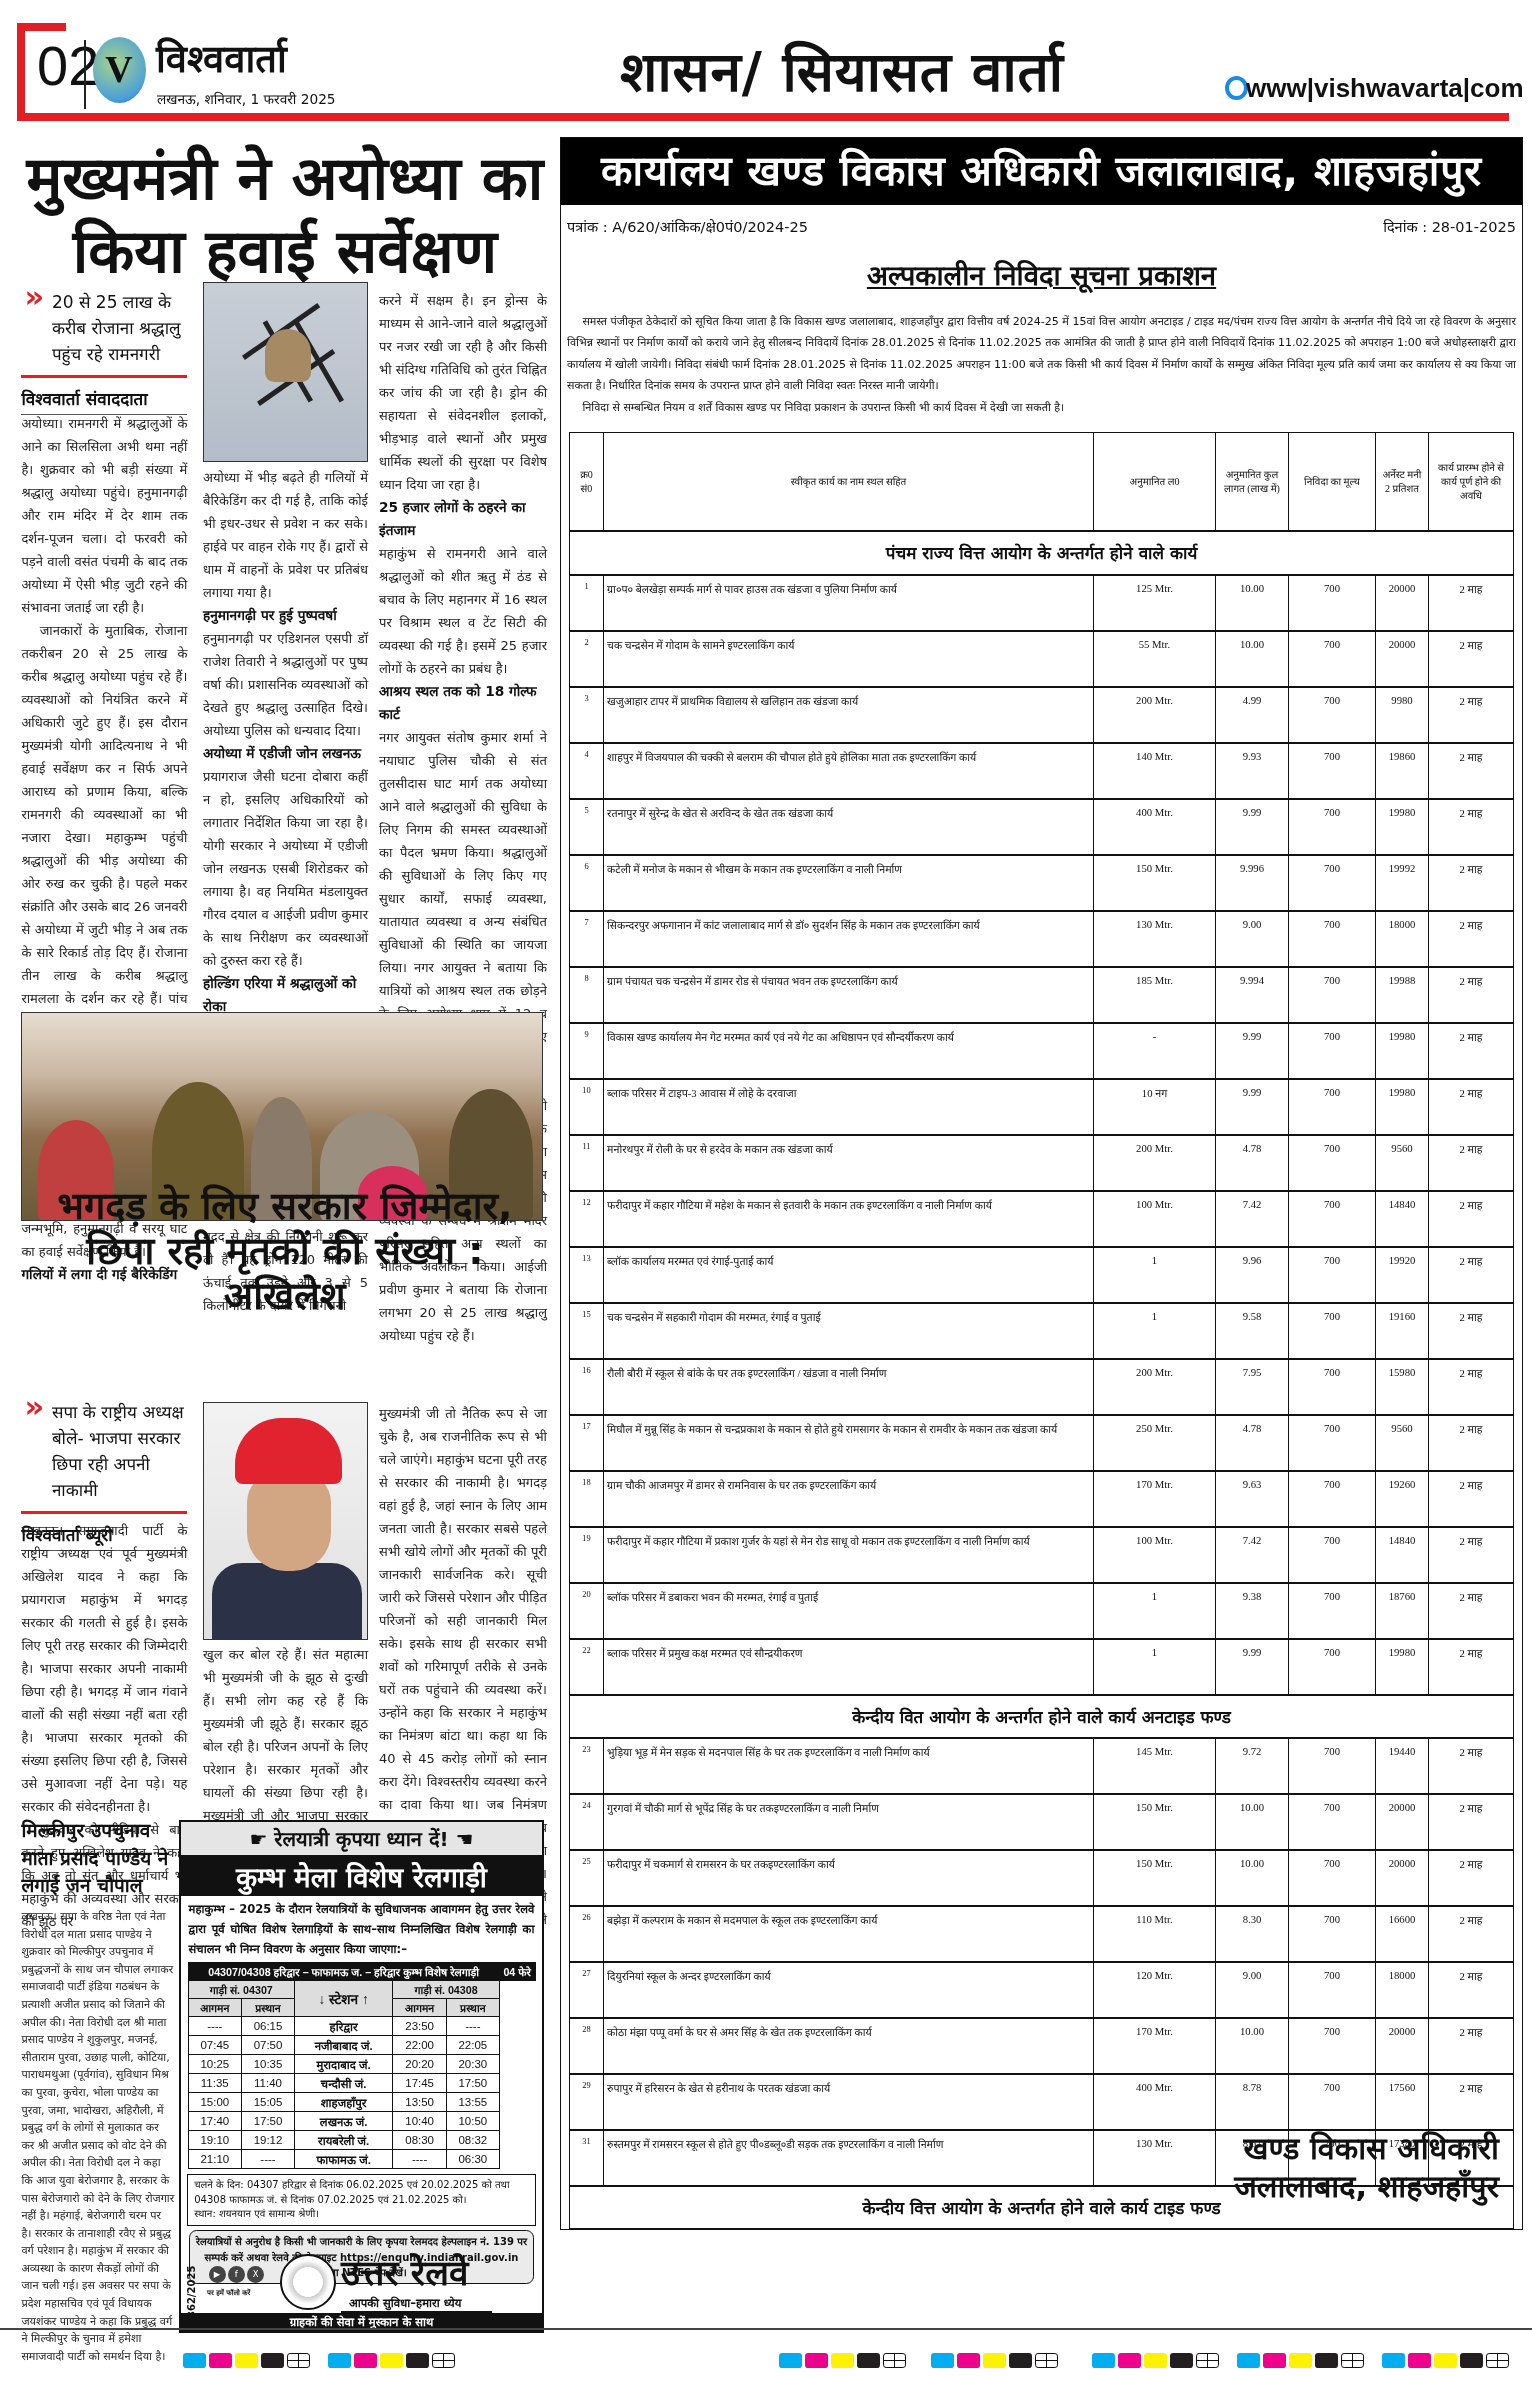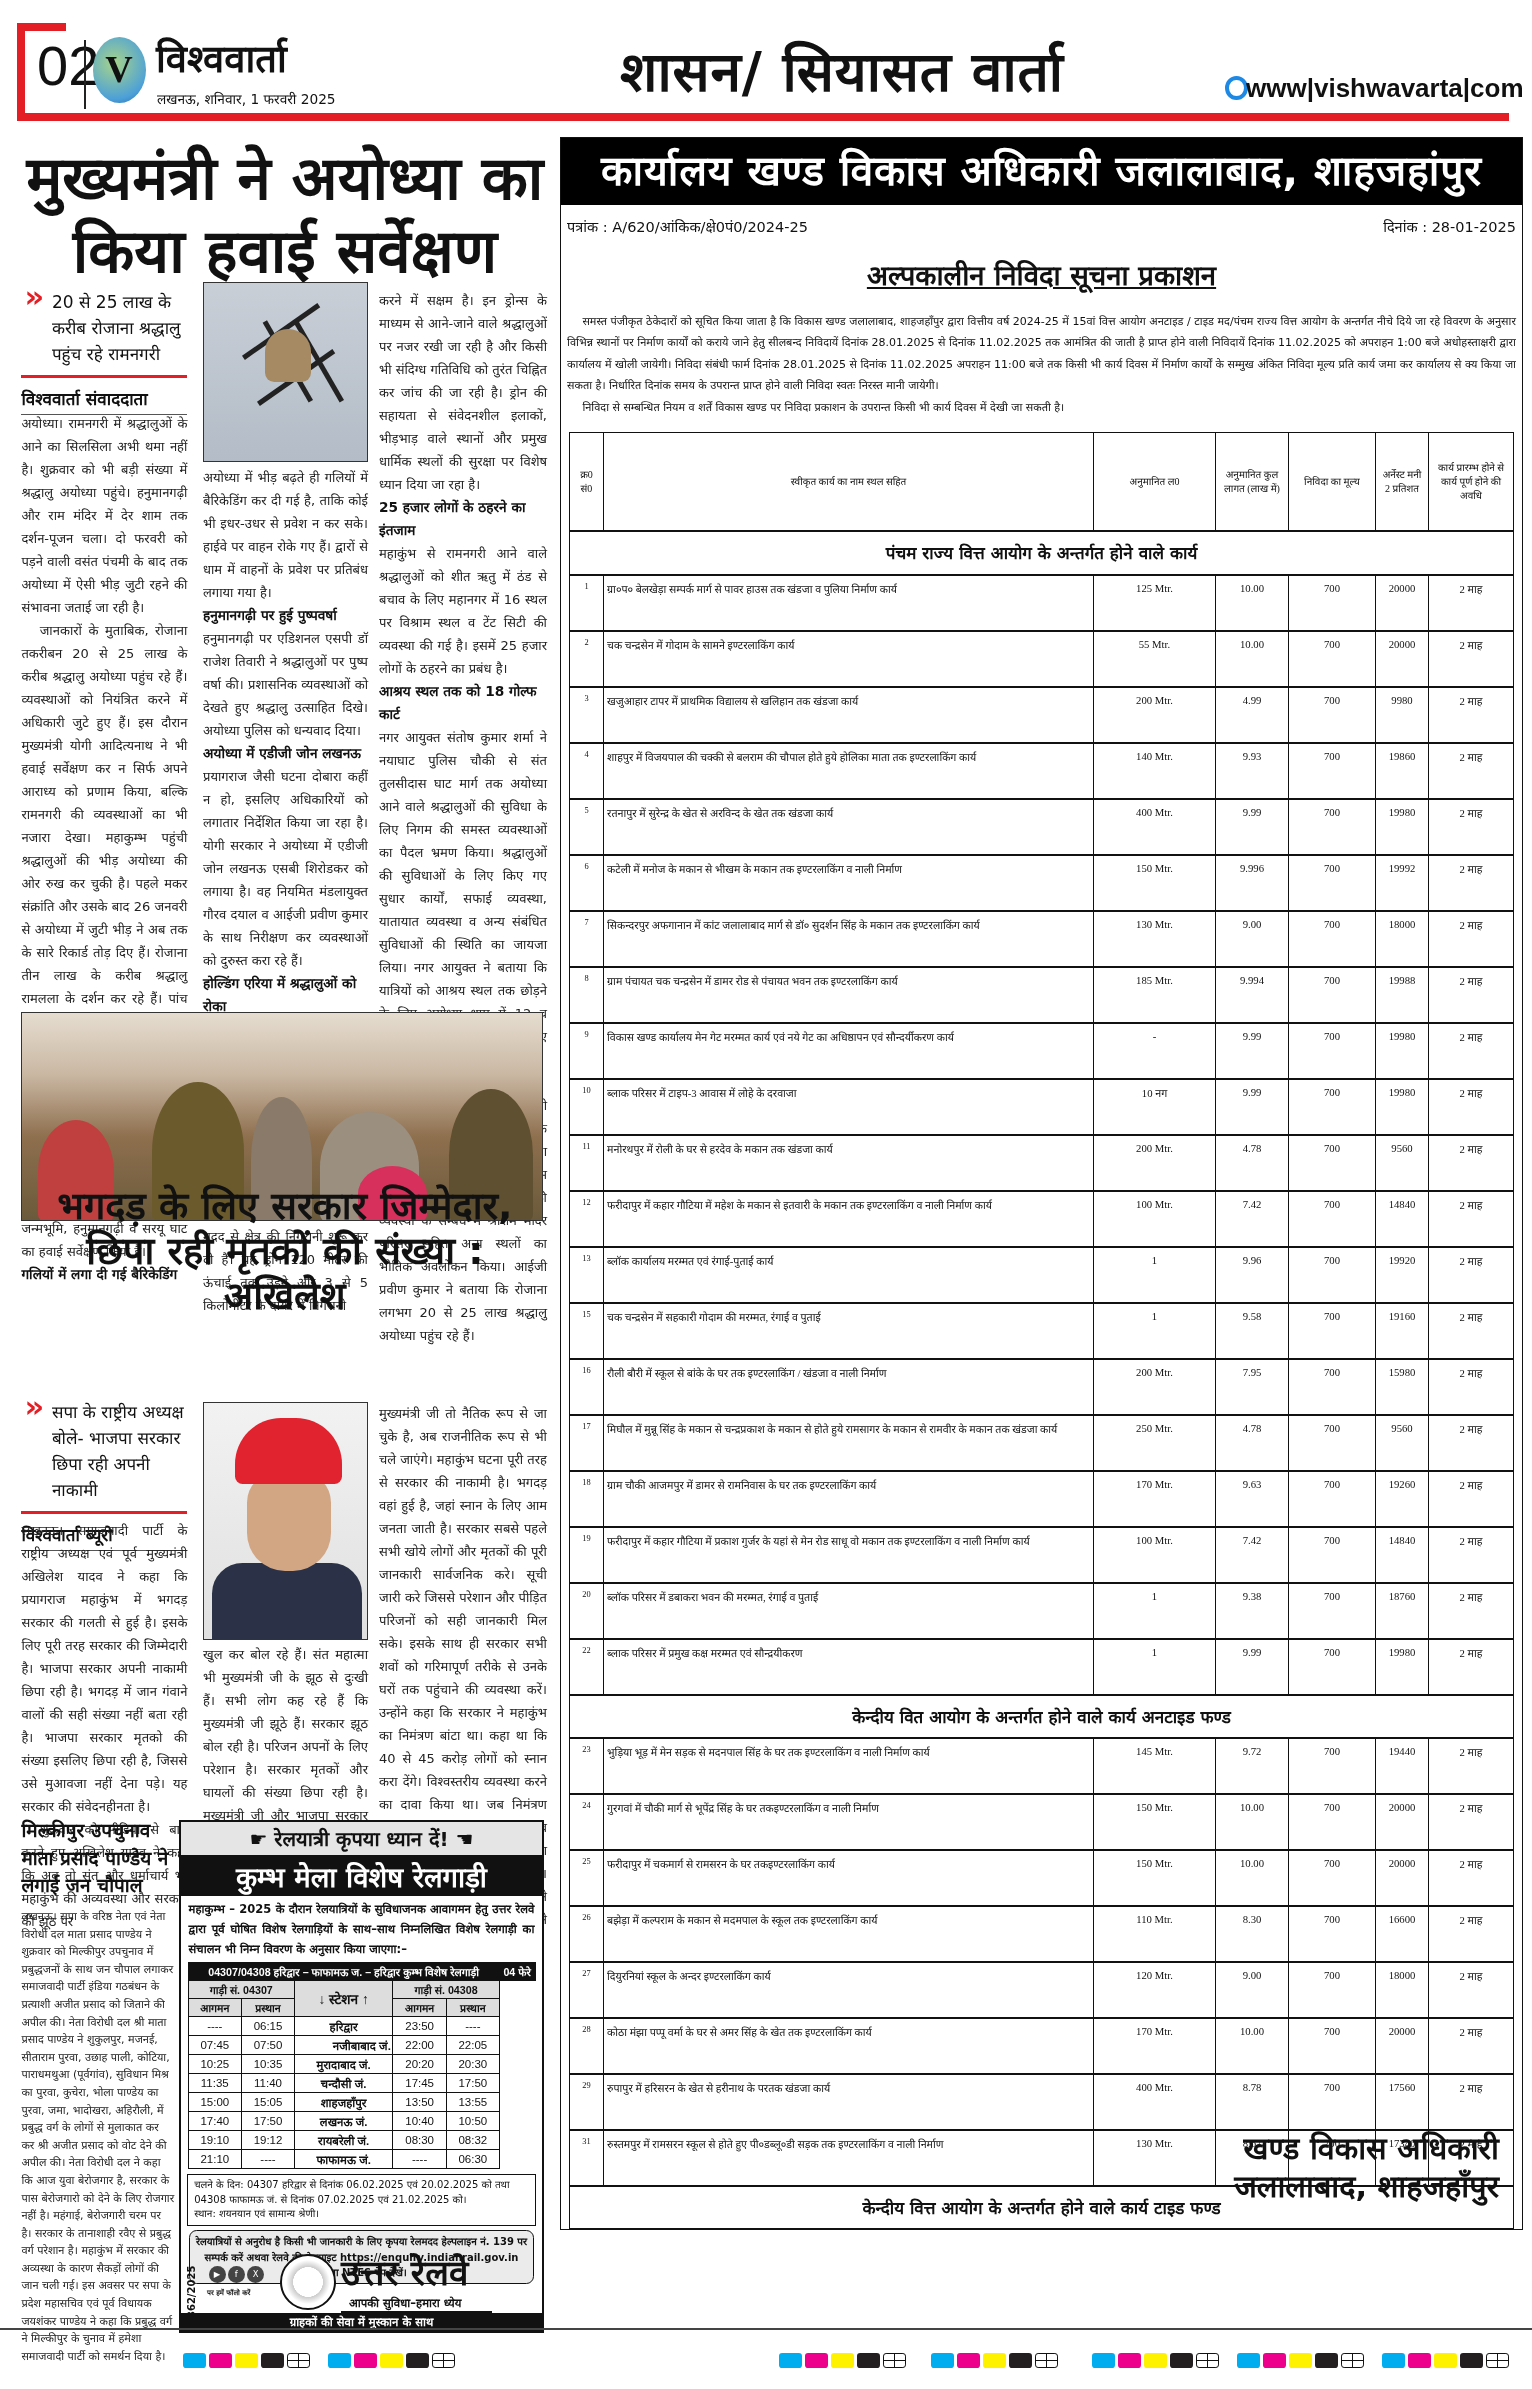--- a/index.html
+++ b/index.html
@@ -204,7 +204,7 @@
         <tr>
           <td style="font-size: 11.5px;">07:45</td>
           <td style="font-size: 11.5px;">07:50</td>
-          <td style="font-weight: bold; font-size: 11.5px; text-align: right;">नजीबाबाद जं.</td>
+          <td style="font-weight: bold; font-size: 11.5px;">नजीबाबाद जं.</td>
           <td style="font-size: 11.5px;">22:00</td>
           <td style="font-size: 11.5px;">22:05</td>
         </tr>

